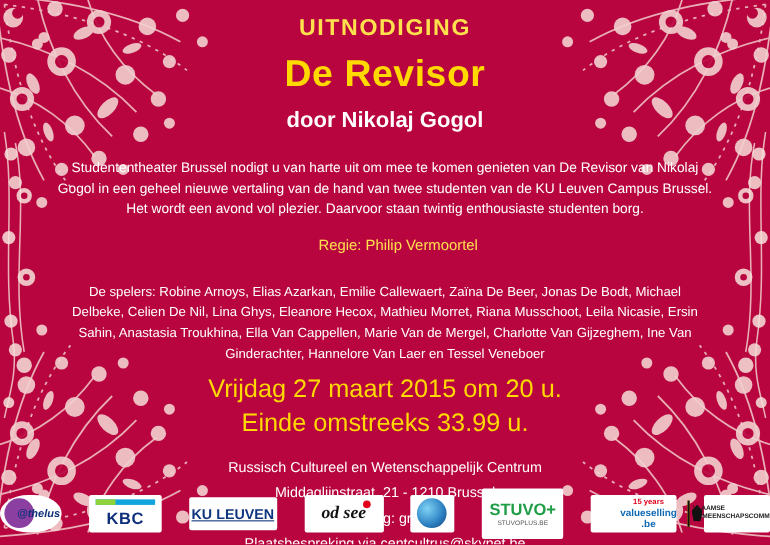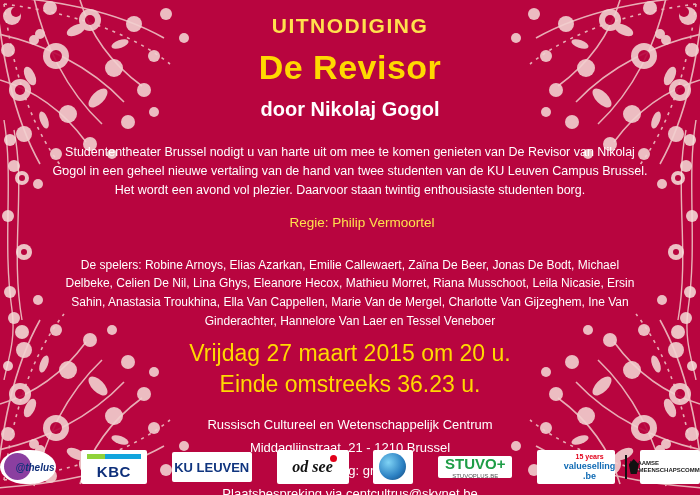--- a/index.html
+++ b/index.html
@@ -500,7 +500,7 @@
     <div class="cast">De spelers: Robine Arnoys, Elias Azarkan, Emilie Callewaert, Zaïna De Beer, Jonas De Bodt, Michael Delbeke, Celien De Nil, Lina Ghys, Eleanore Hecox, Mathieu Morret, Riana Musschoot, Leila Nicasie, Ersin Sahin, Anastasia Troukhina, Ella Van Cappellen, Marie Van de Mergel, Charlotte Van Gijzeghem, Ine Van Ginderachter, Hannelore Van Laer en Tessel Veneboer</div>
     <div class="datetime">
       <div>Vrijdag 27 maart 2015 om 20 u.</div>
-      <div>Einde omstreeks 36.23 u.</div>
+      <div>Einde omstreeks 33.99 u.</div>
     </div>
     <div class="venue">
       <div>Russisch Cultureel en Wetenschappelijk Centrum</div>

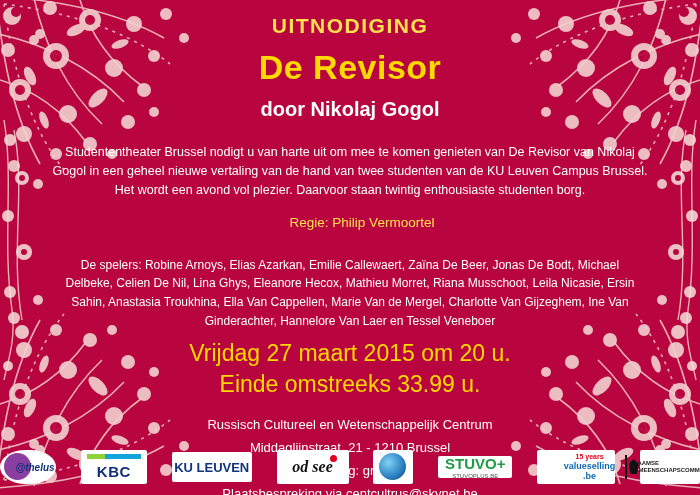--- a/index.html
+++ b/index.html
@@ -183,6 +183,7 @@
     background: #ffffff;
     color: #10357f;
     font-size: 13px;
+    text-decoration: underline;
   }
   .logo-odisee {
     width: 72px; height: 34px;

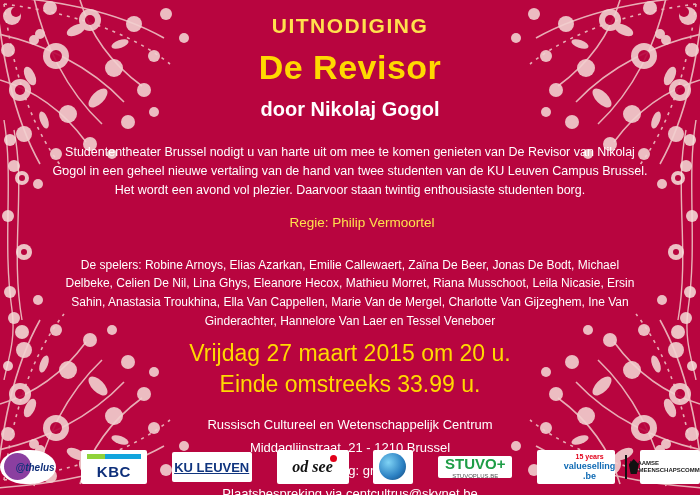--- a/index.html
+++ b/index.html
@@ -214,7 +214,7 @@
     background: radial-gradient(circle at 35% 35%, #7fd3f5 0%, #2a7fc1 60%, #15406f 100%);
   }
   .logo-stuvo {
-    width: 74px; height: 22px;
+    width: 74px; height: 46px;
     background: #ffffff;
     color: #1e9d46;
     font-size: 15px;

